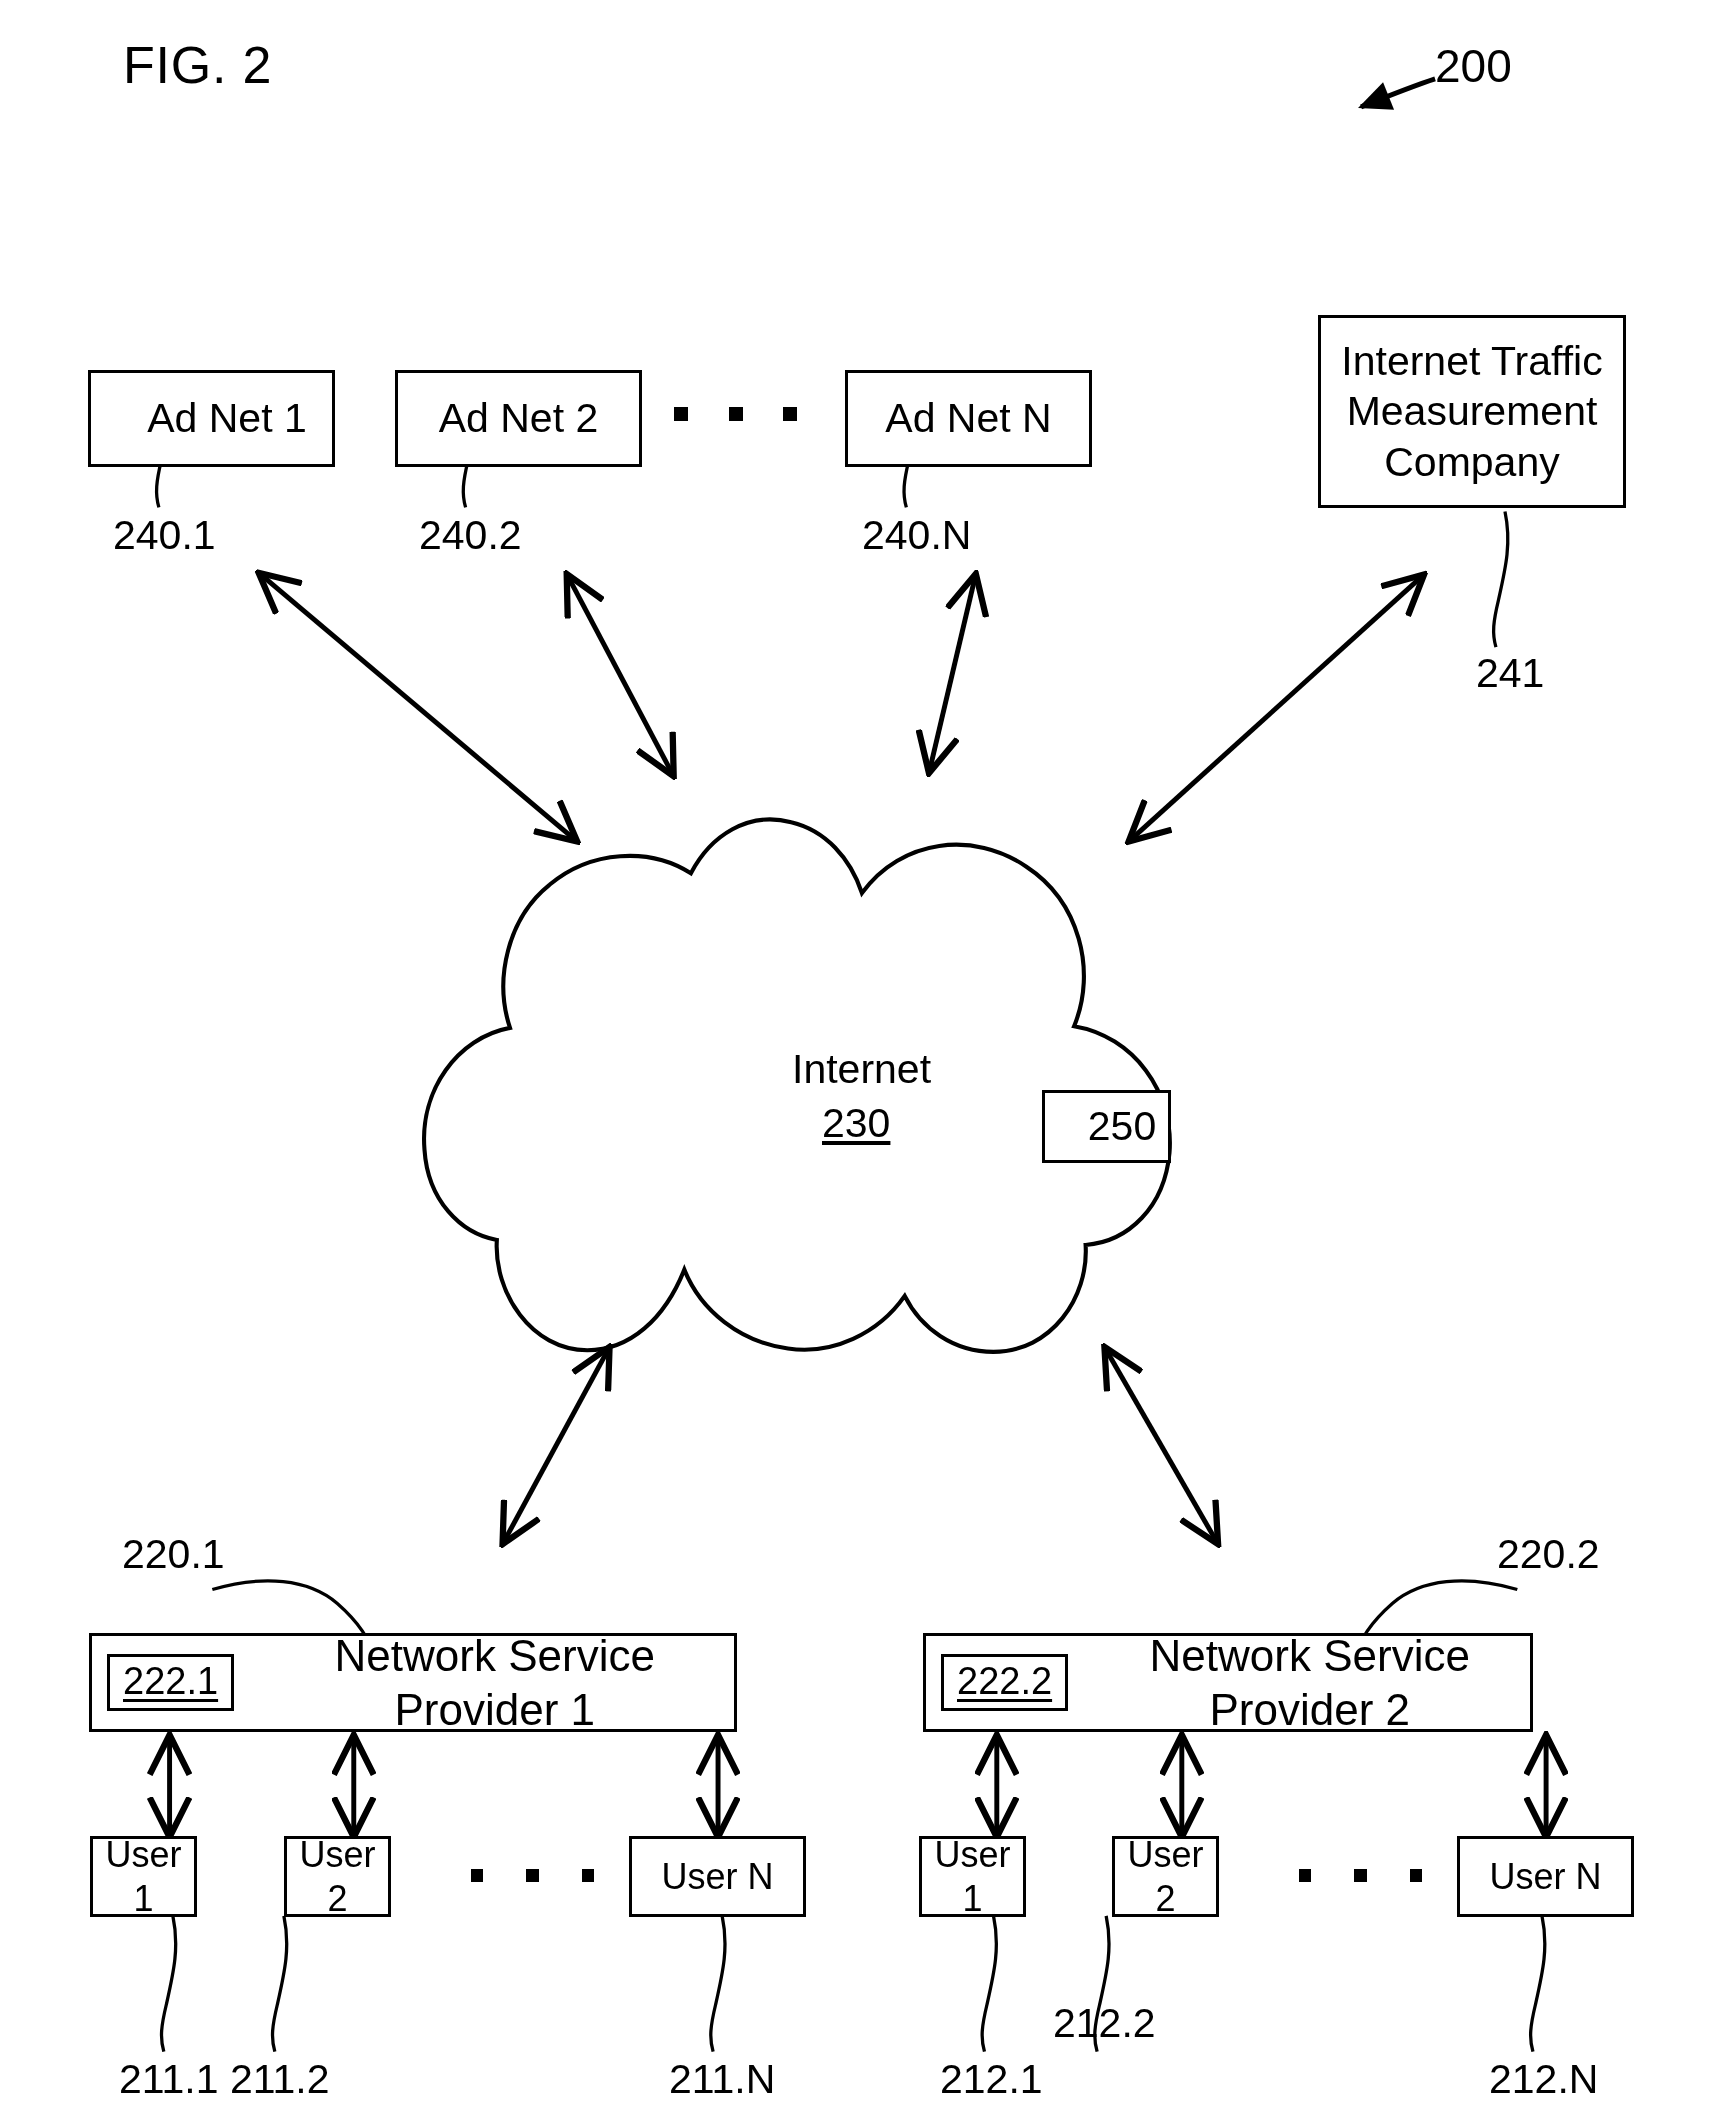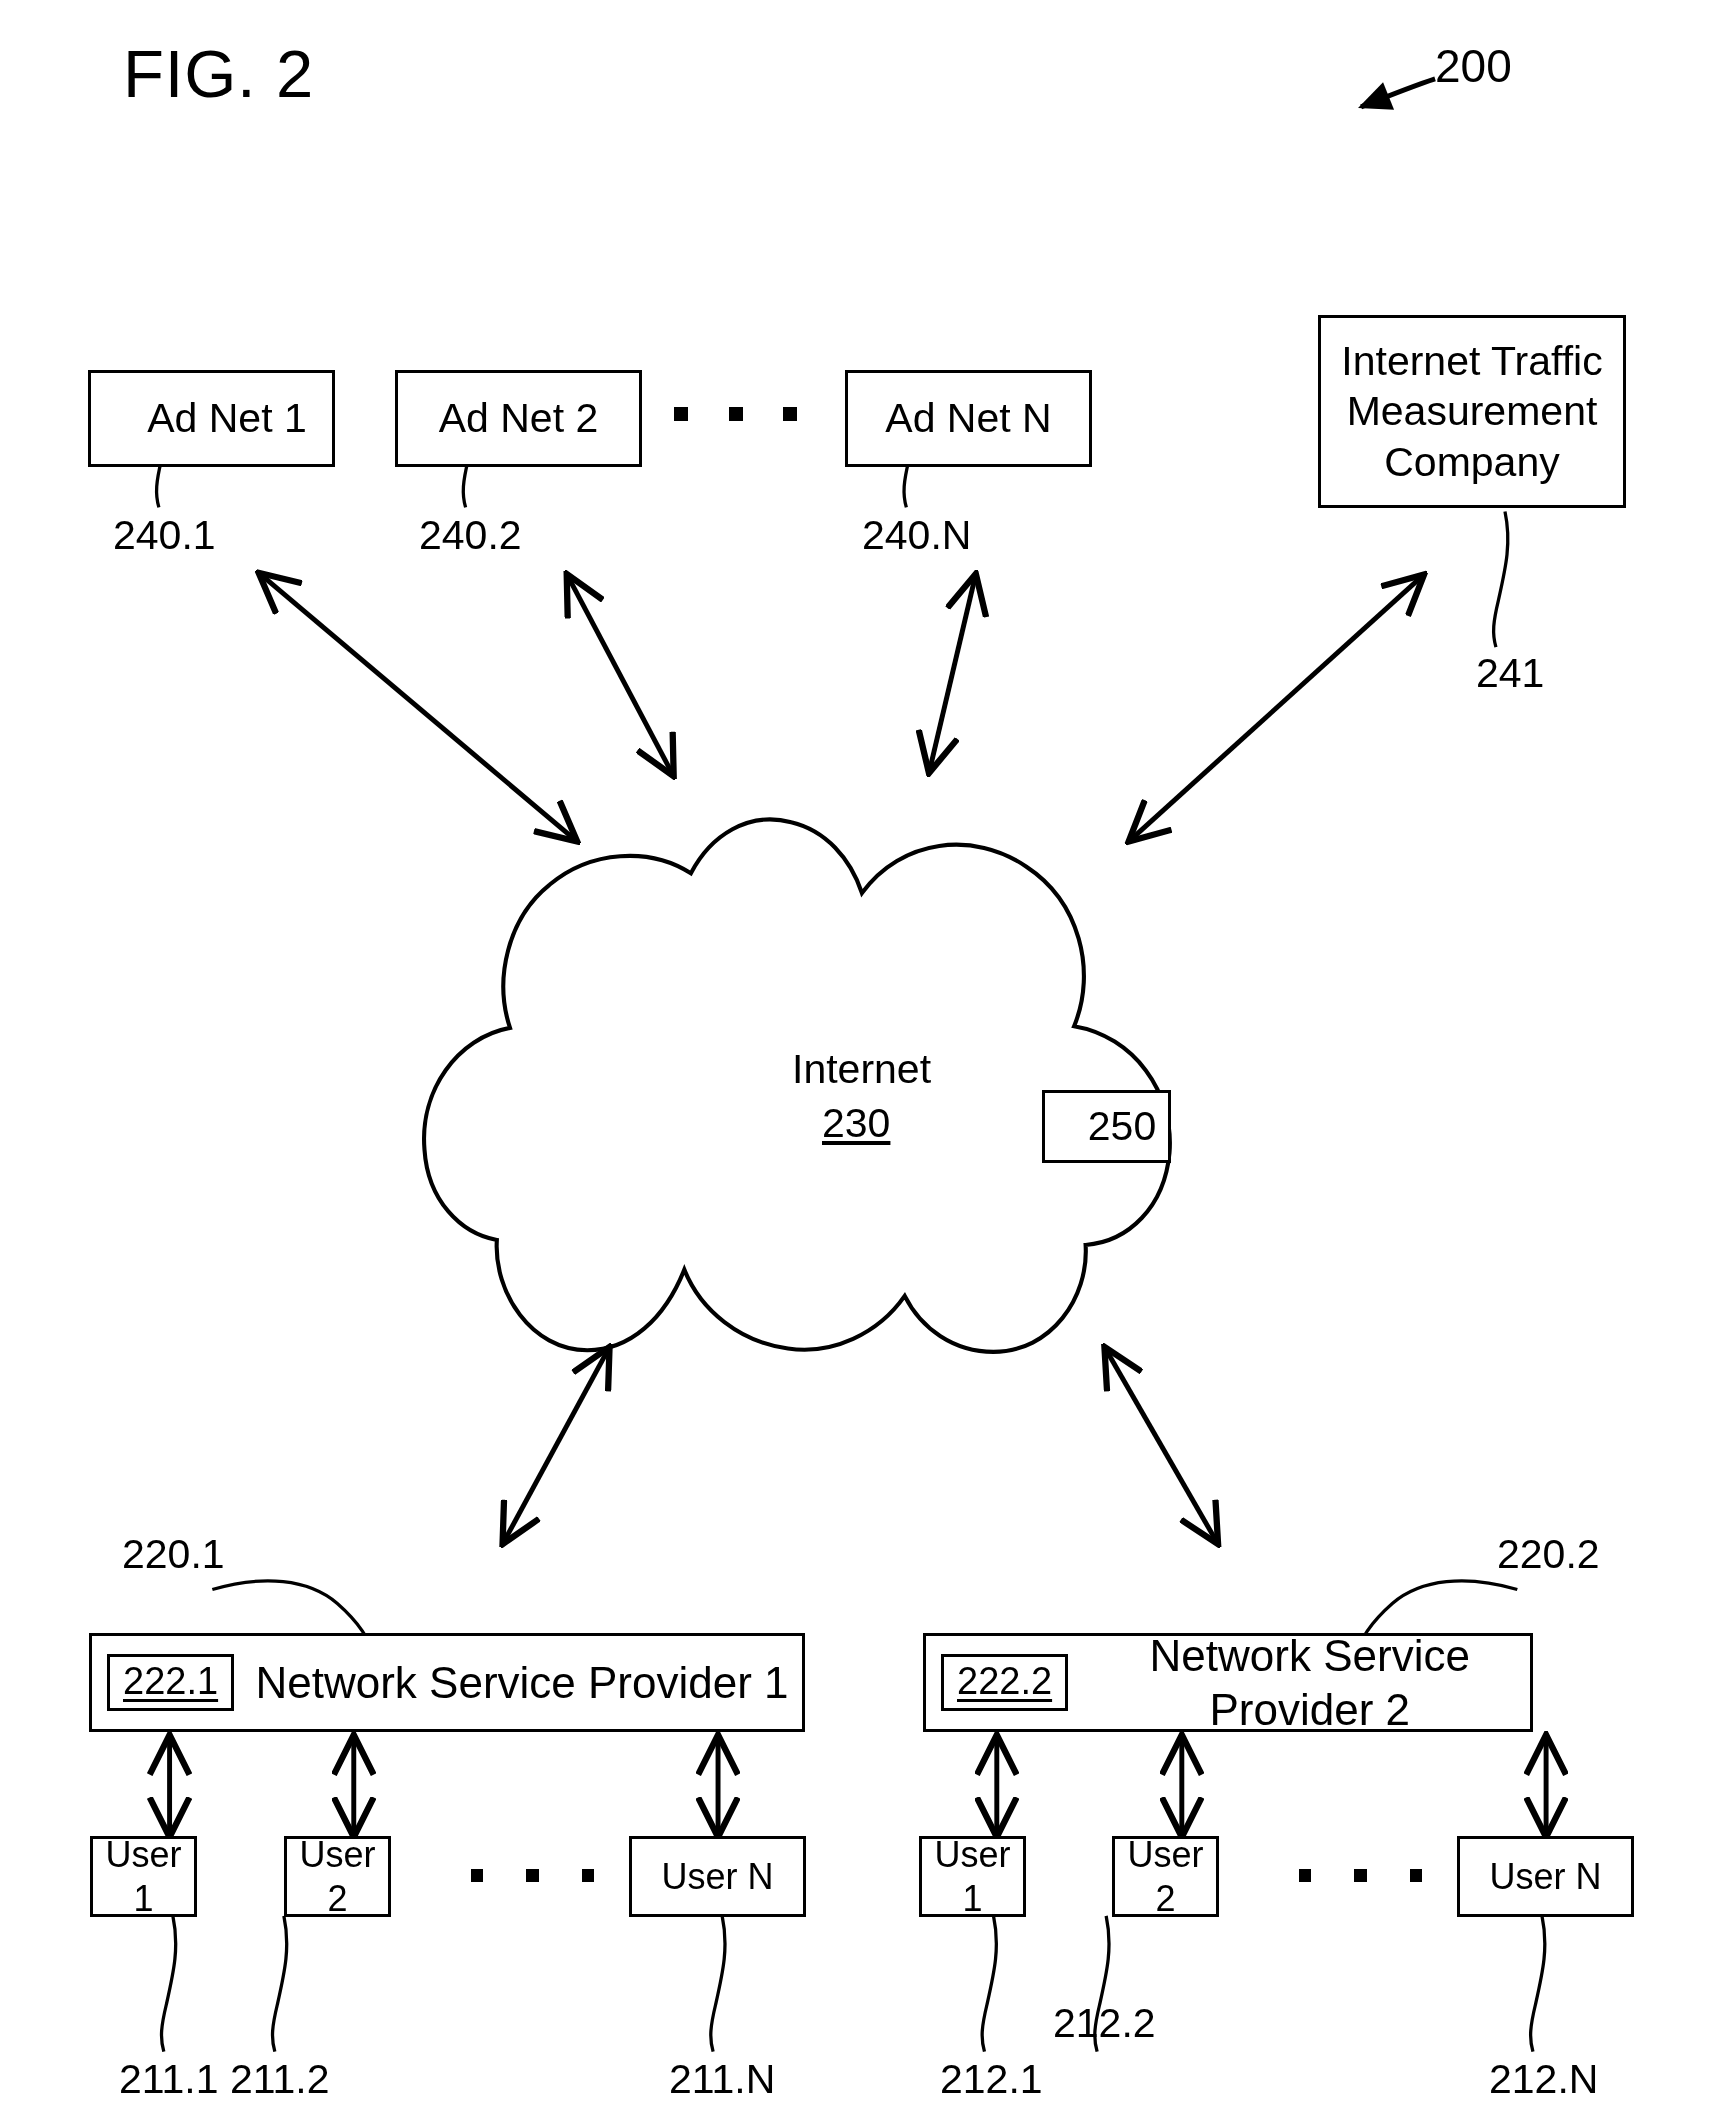--- a/index.html
+++ b/index.html
@@ -38,7 +38,7 @@
   }
   .fig-title {
     position: absolute;
-    font-size: 67px;
+    font-size: 52px;
     letter-spacing: 0.8px;
     white-space: nowrap;
   }

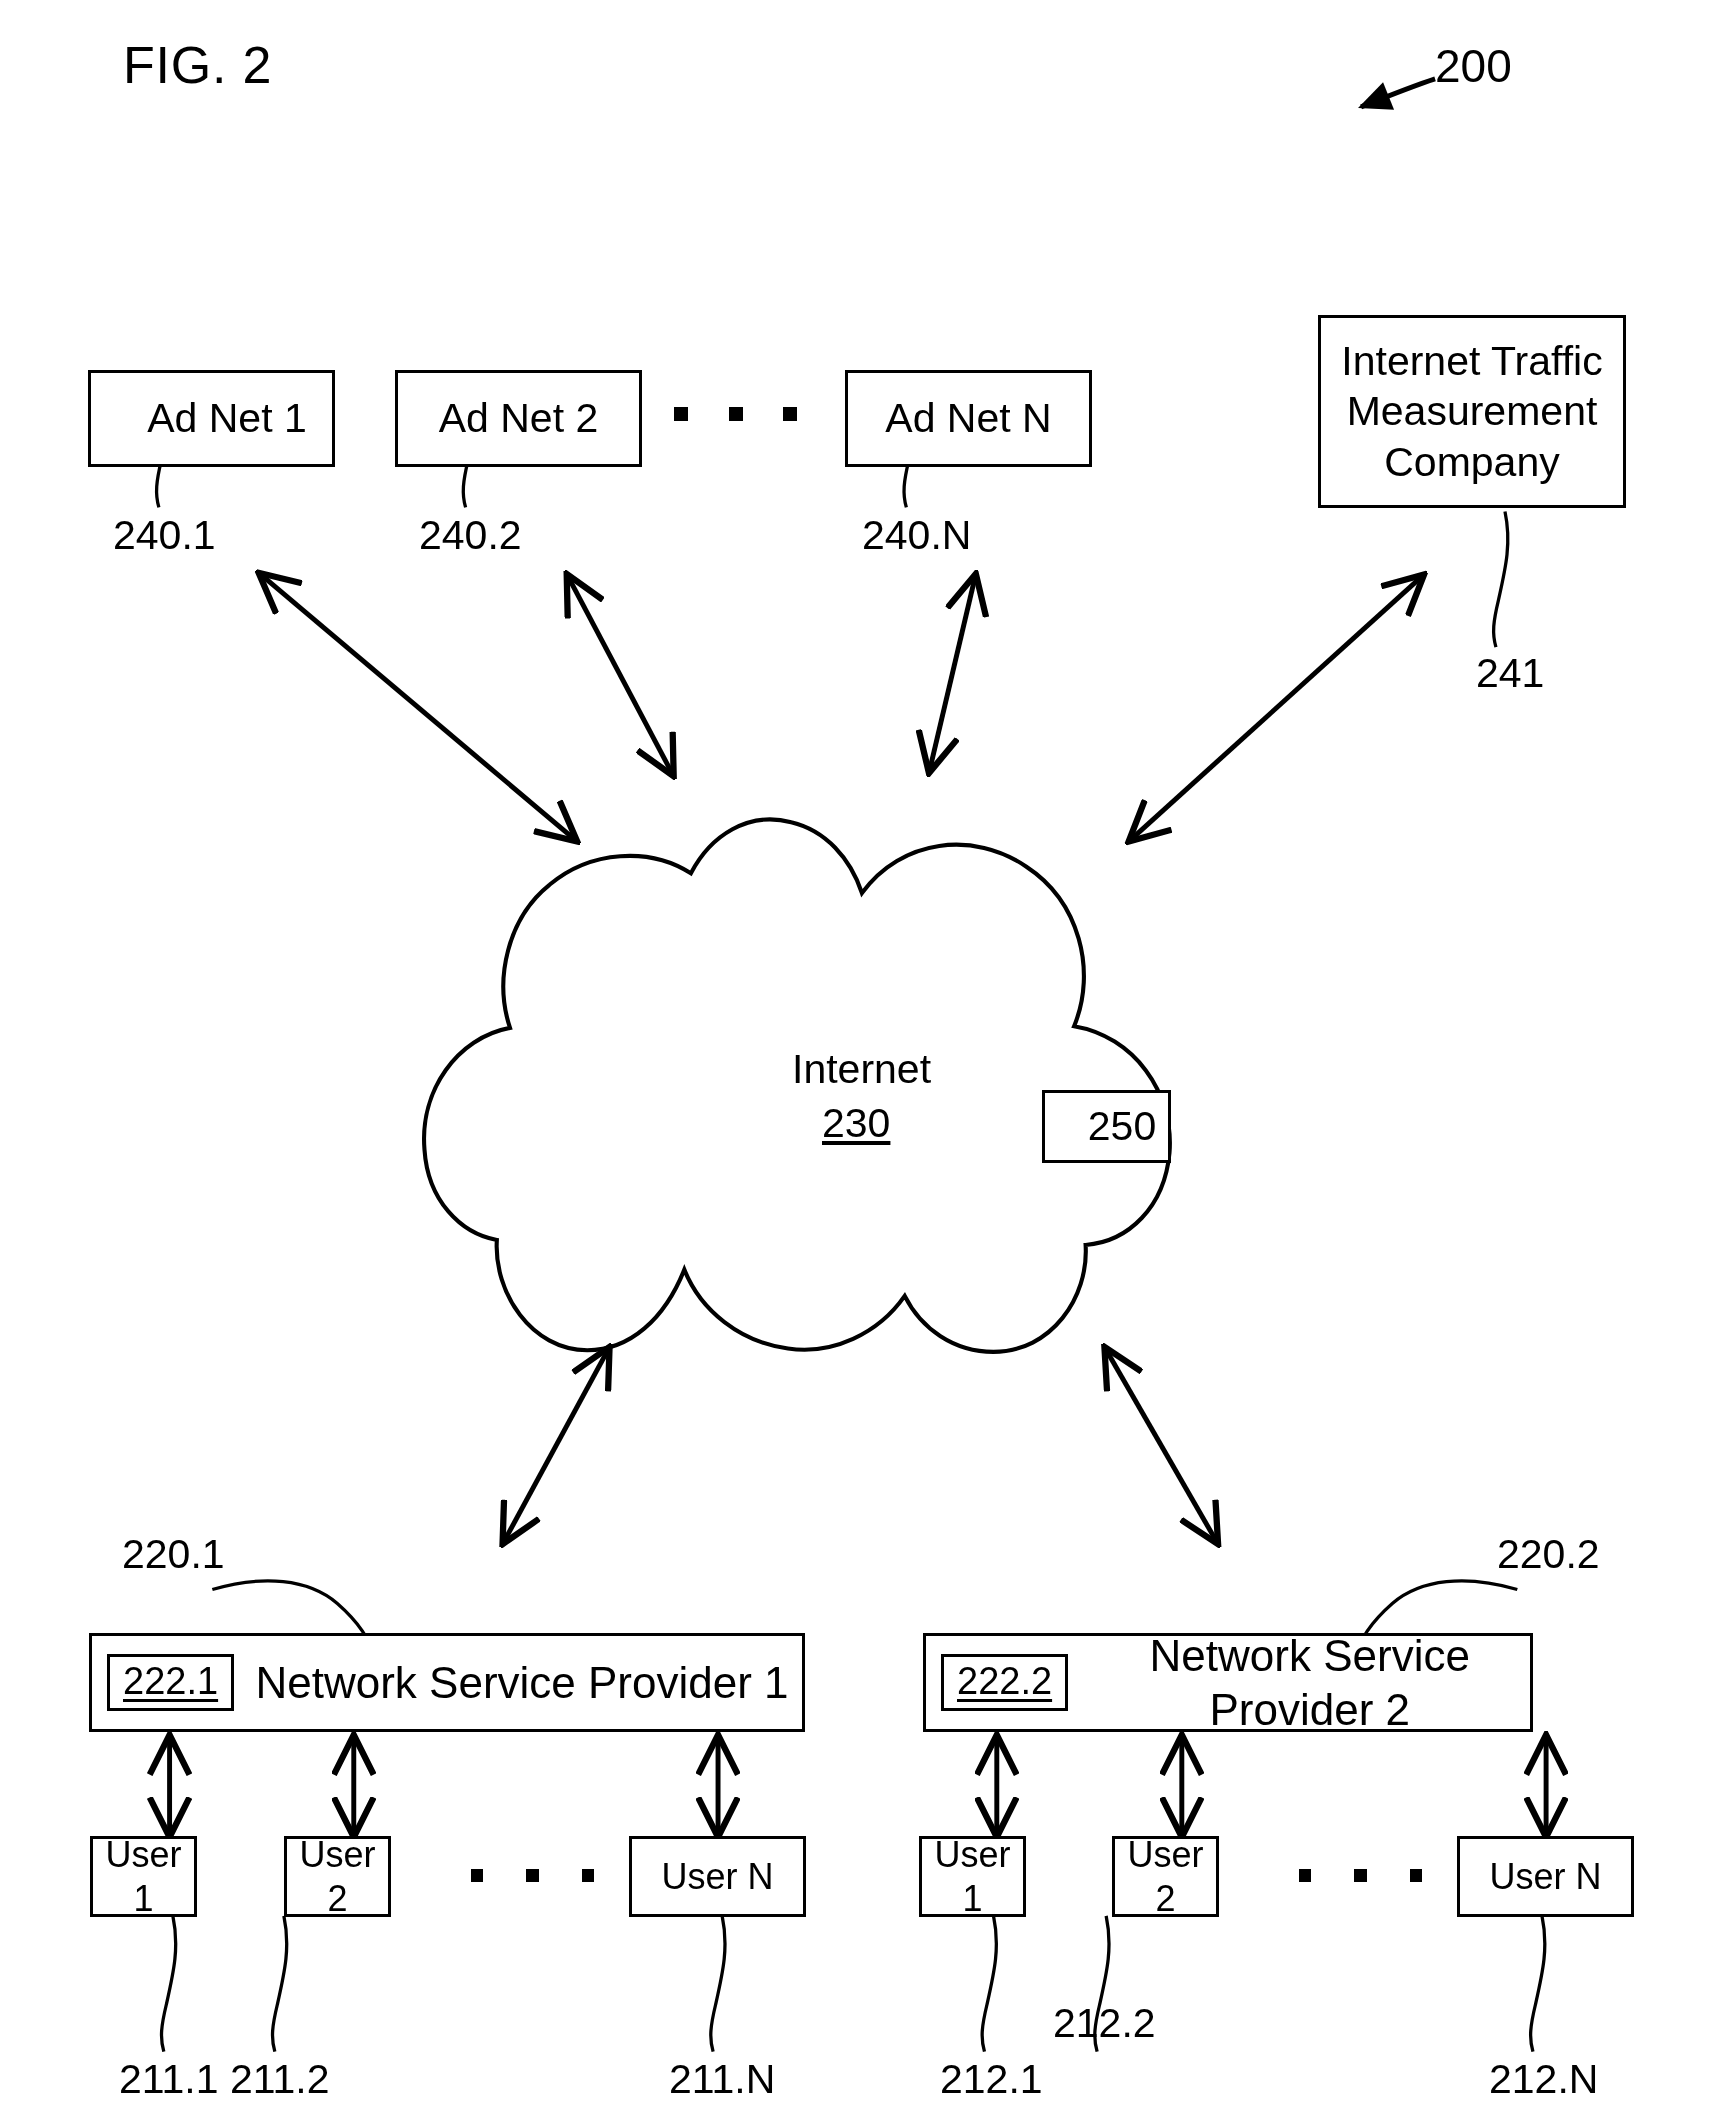--- a/index.html
+++ b/index.html
@@ -225,7 +225,7 @@
   </div>
 
   <div class="ref" style="left:122px; top:1531px;">220.1</div>
-  <div class="node nspbar" style="left:89px; top:1633px; width:716px;">
+  <div class="node nspbar" style="left:89px; top:1633px; width:648px;">
     <span class="nsp-inner-box">
       <span>222.1</span>
     </span>

